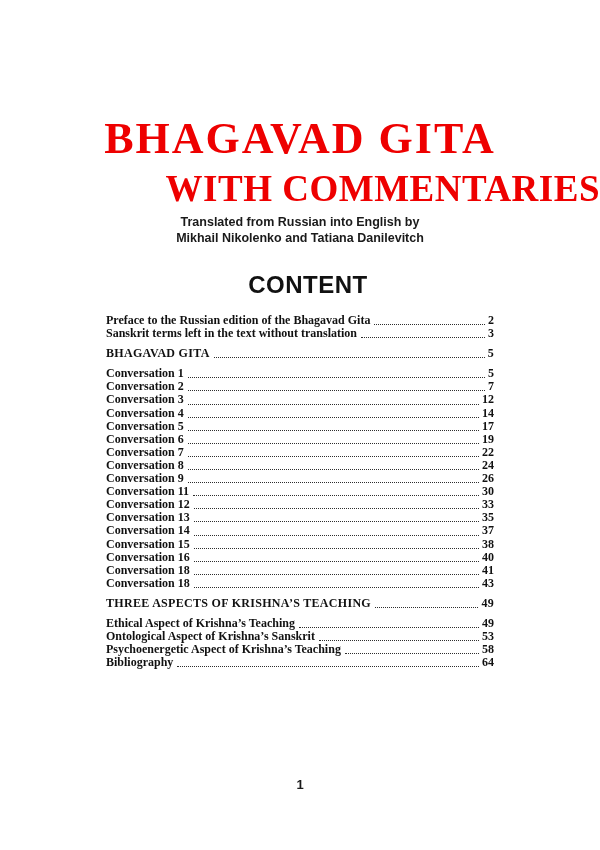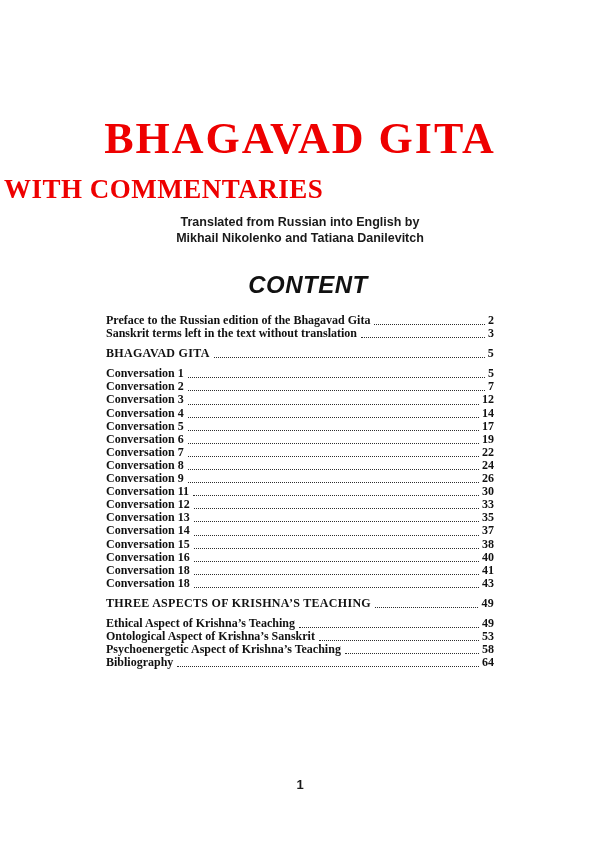--- a/index.html
+++ b/index.html
@@ -26,10 +26,10 @@
   }
   h2.sub-title {
     margin: 12px 0 0 4px;
-    text-align: left;
-    font-family: "Liberation Serif", serif;
-    font-weight: bold;
-    font-size: 27px;
+    text-align: right;
+    font-family: "Liberation Serif", serif;
+    font-weight: bold;
+    font-size: 37px;
     line-height: 30px;
     letter-spacing: 0.5px;
     color: var(--accent, #ee0000);

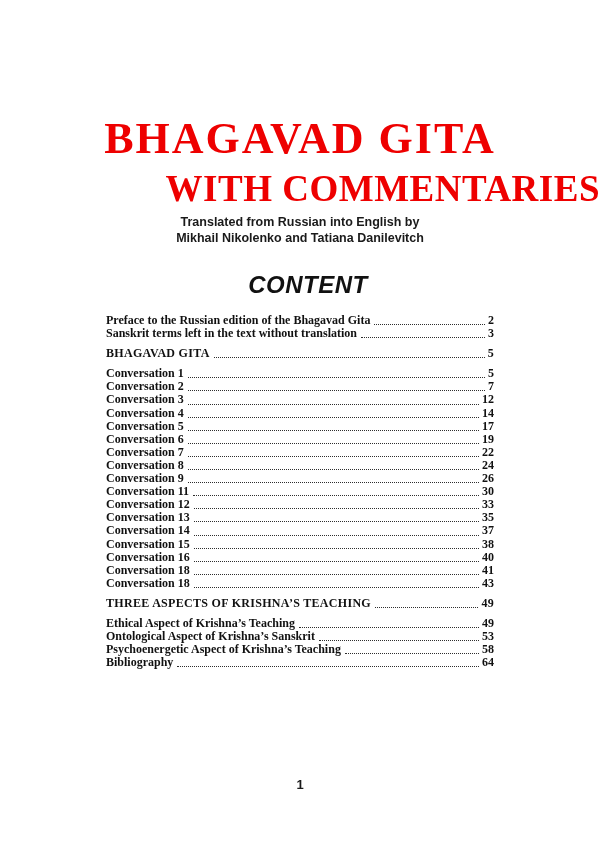--- a/index.html
+++ b/index.html
@@ -53,7 +53,6 @@
     line-height: 26px;
     letter-spacing: 0.5px;
     color: #111;
-    font-style: italic;
   }
   .toc {
     margin: 16px auto 0 auto;

